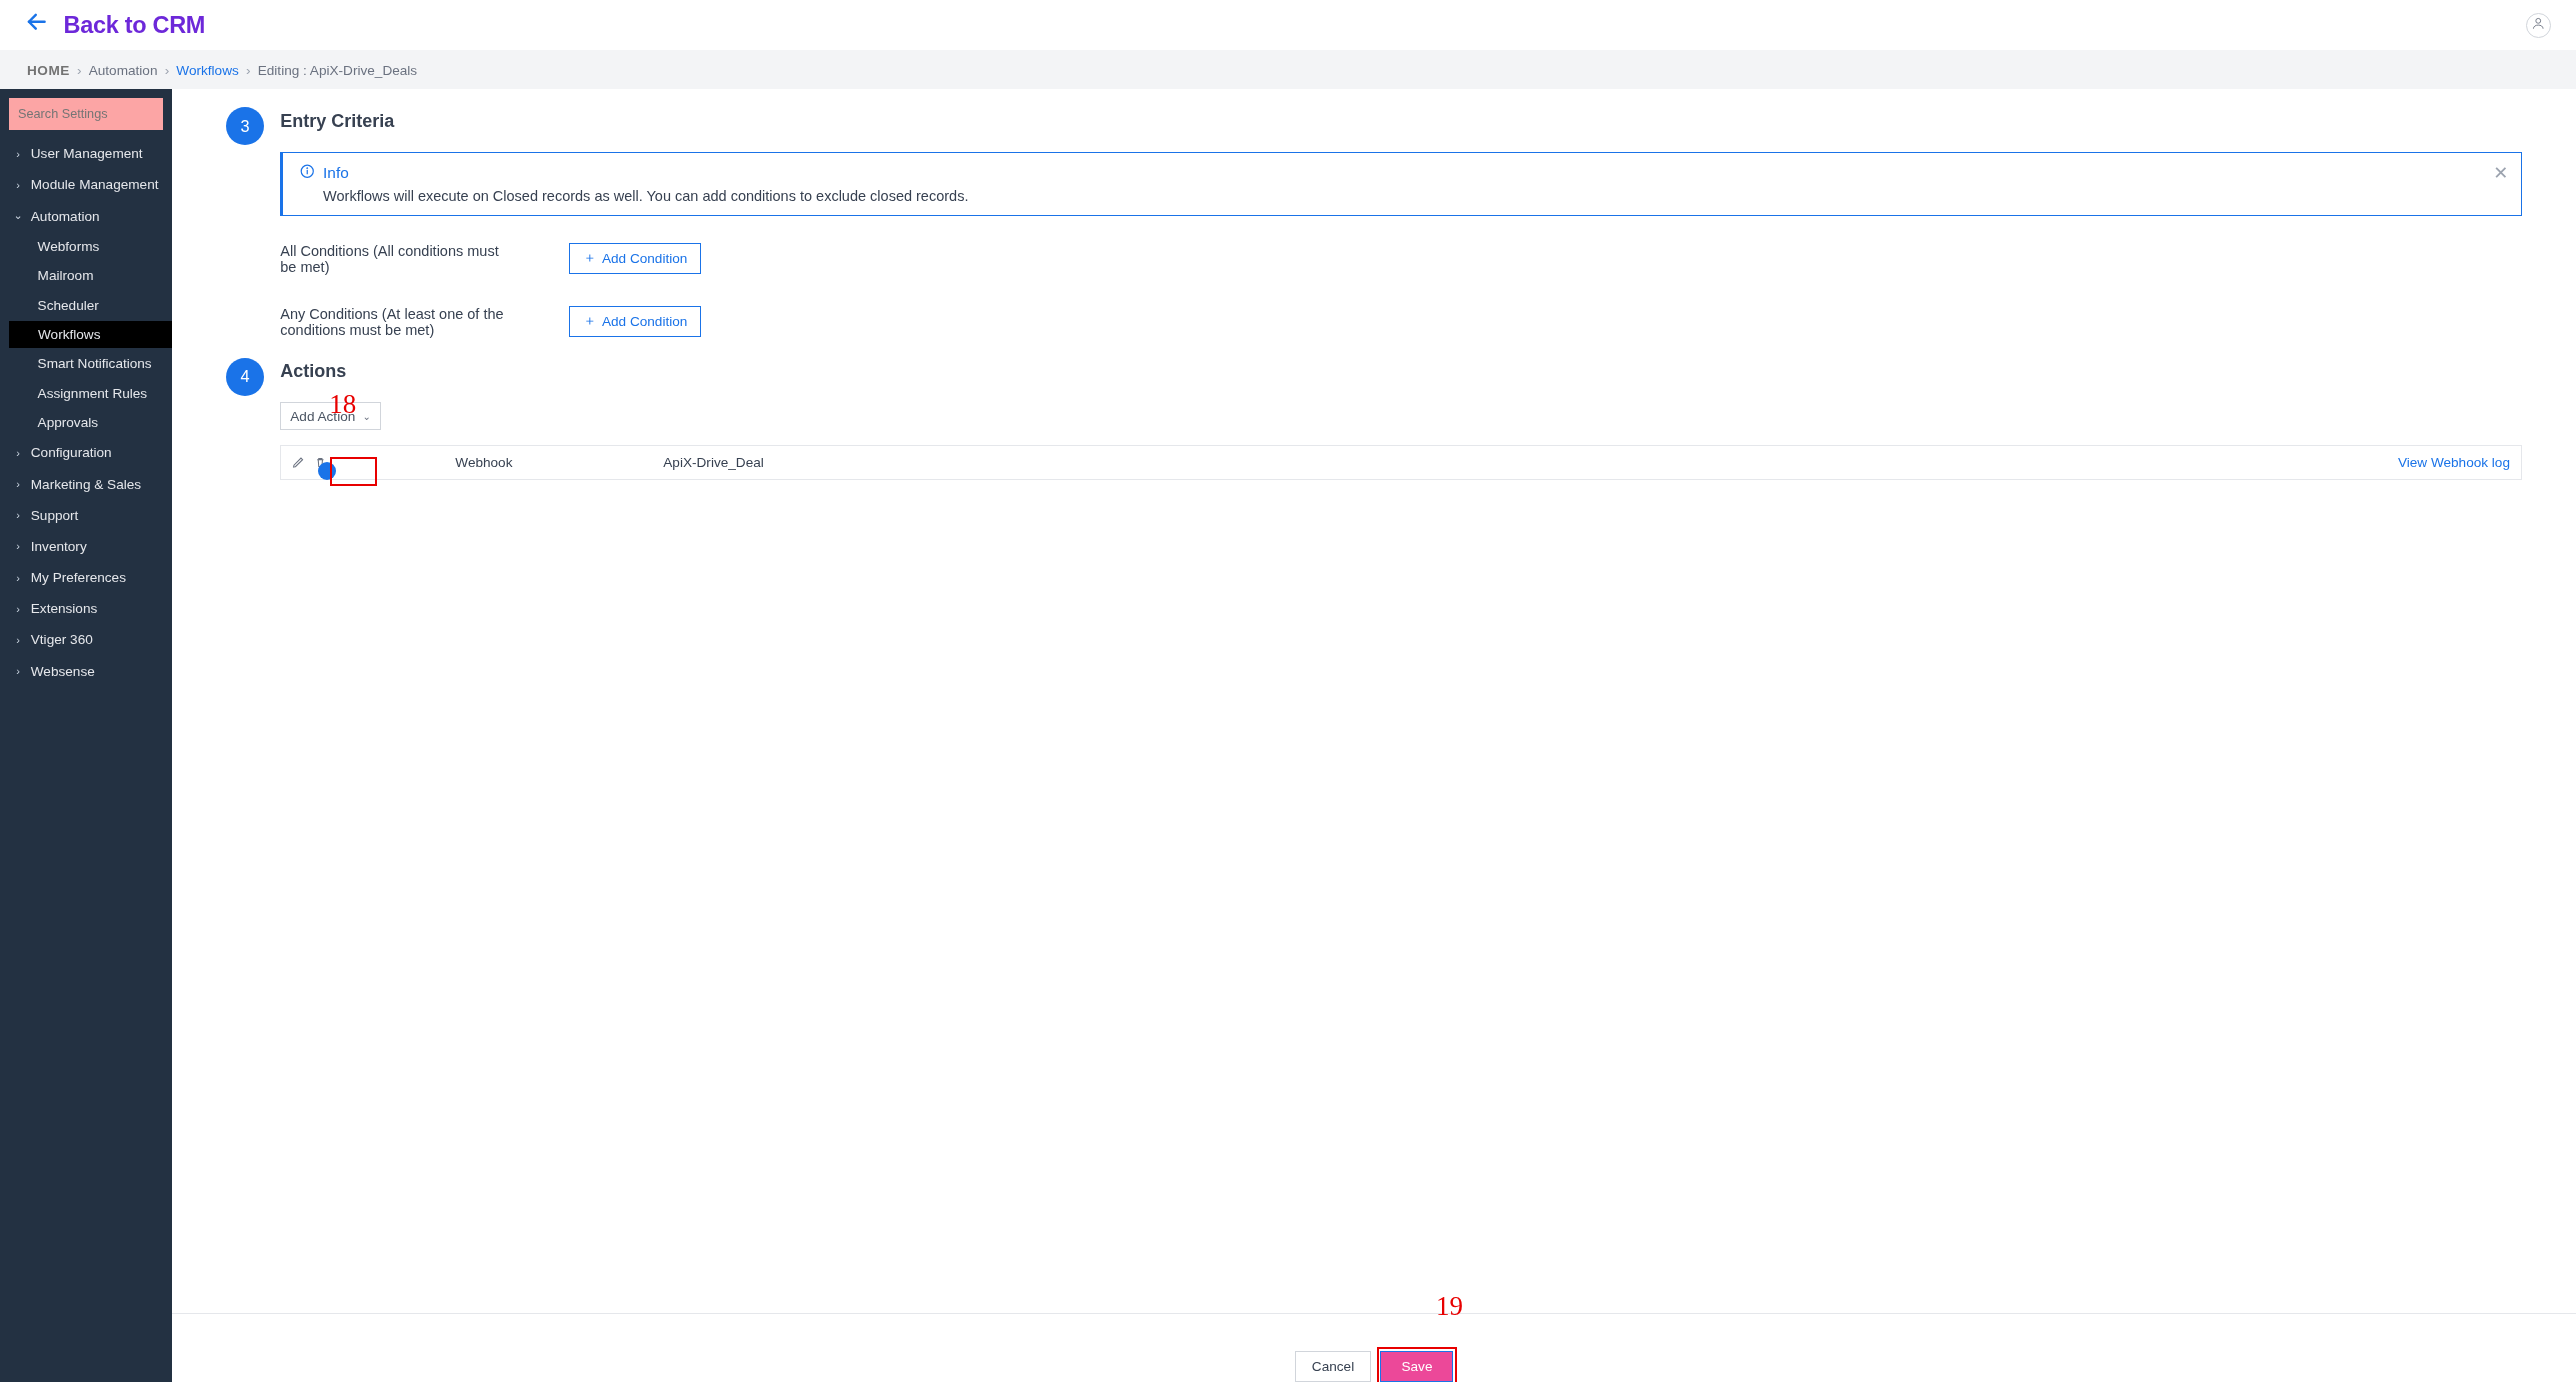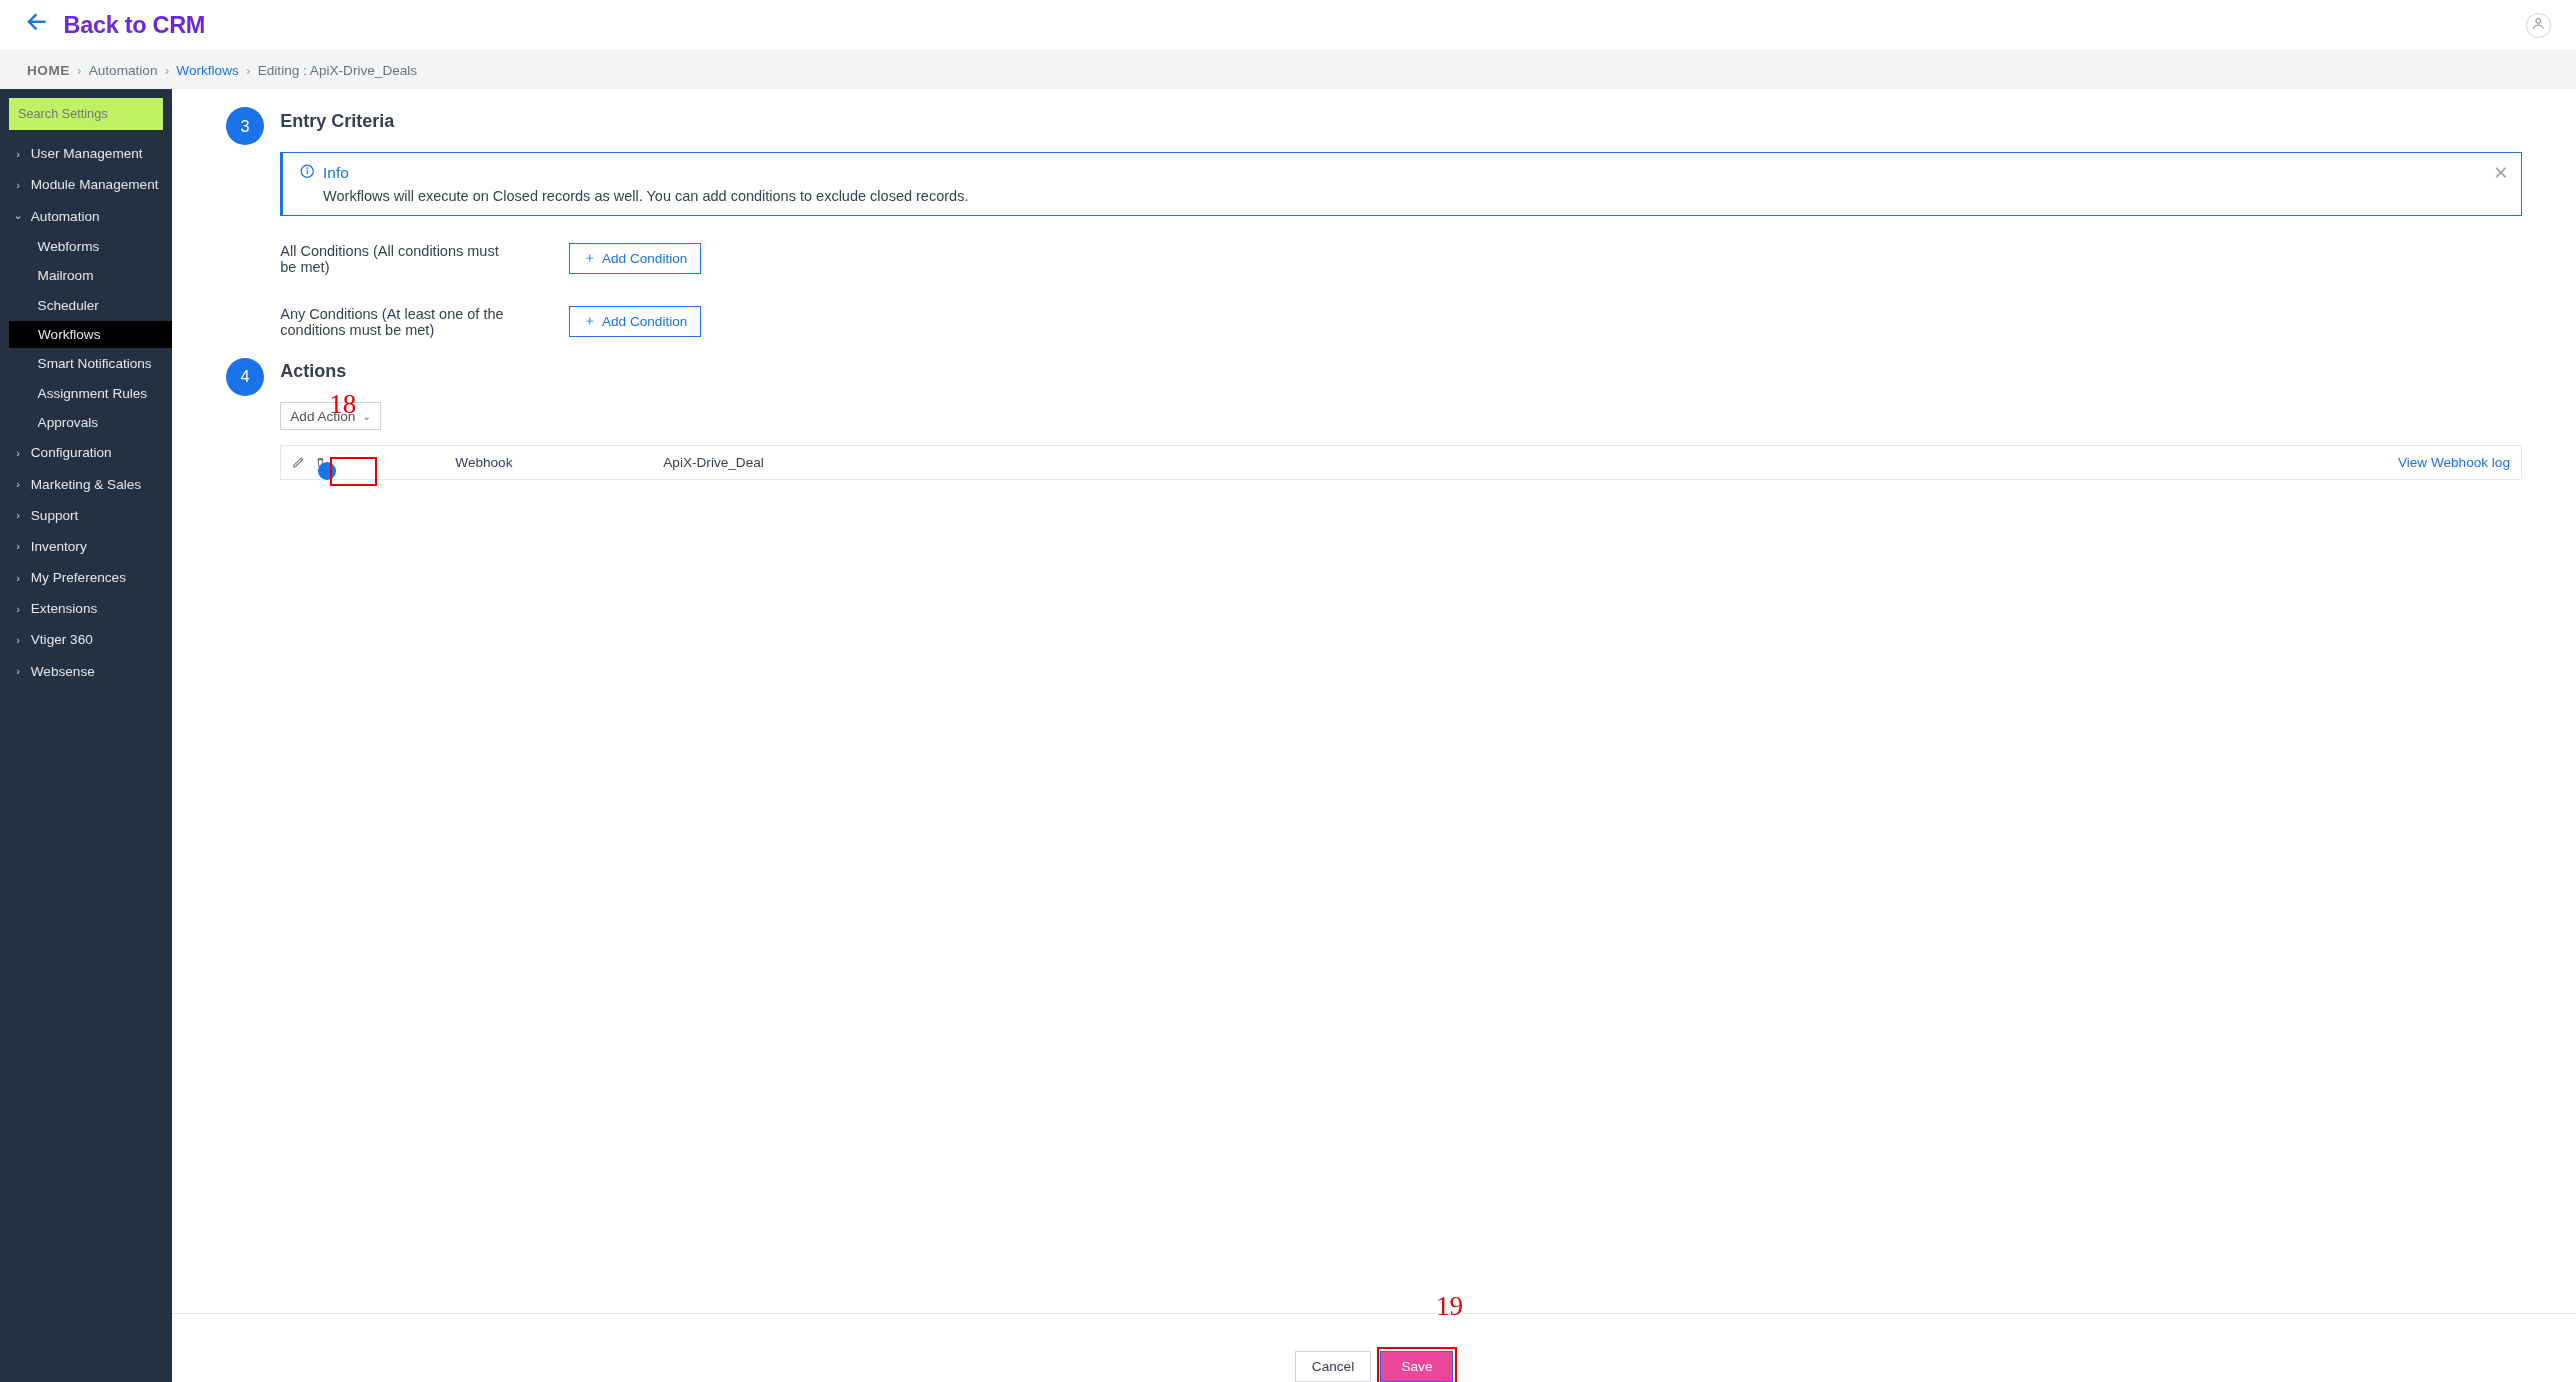--- a/index.html
+++ b/index.html
@@ -25,7 +25,7 @@
 
   
   .sidebar { width: 172px; background: #233142; color: #e5e7eb; padding: 9px; display: flex; flex-direction: column; gap: 1.8px; font-size: 13.6px; }
-  .search-box input { width: 100%; height: 29px; padding: 16px 9px; border: none; background: #bef264; font-size: 12.7px; color: #555; outline: none; }
+  .search-box input { width: 100%; height: 29px; padding: 16px 9px; border: none; background: #fca5a5; font-size: 12.7px; color: #555; outline: none; }
   .nav-item { display: flex; align-items: center; gap: 7.2px; padding: 7.2px 3.6px; cursor: pointer; color: #e5e7eb; }
   .nav-item .chev { width: 11px; display: flex; justify-content: center; font-size: 11px; color: #cbd5e1;}
   .nav-sub { padding-left: 25px; display: flex; flex-direction: column; gap: 1.8px; }

